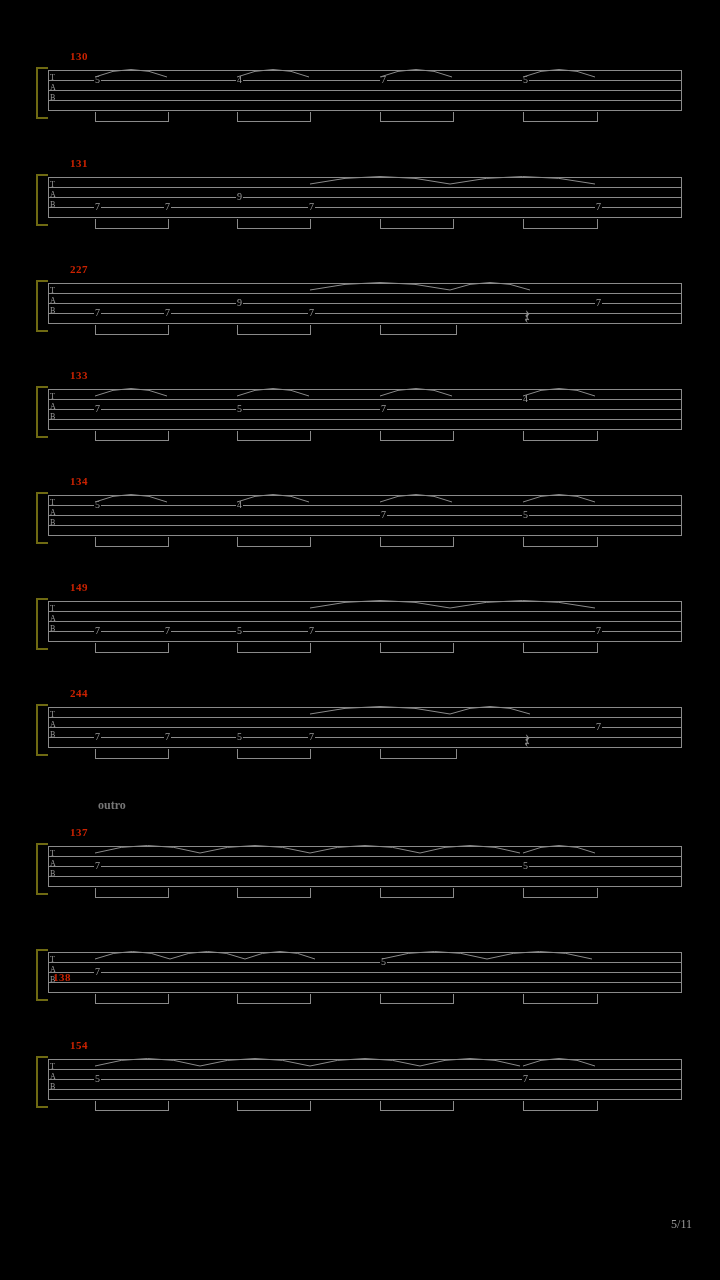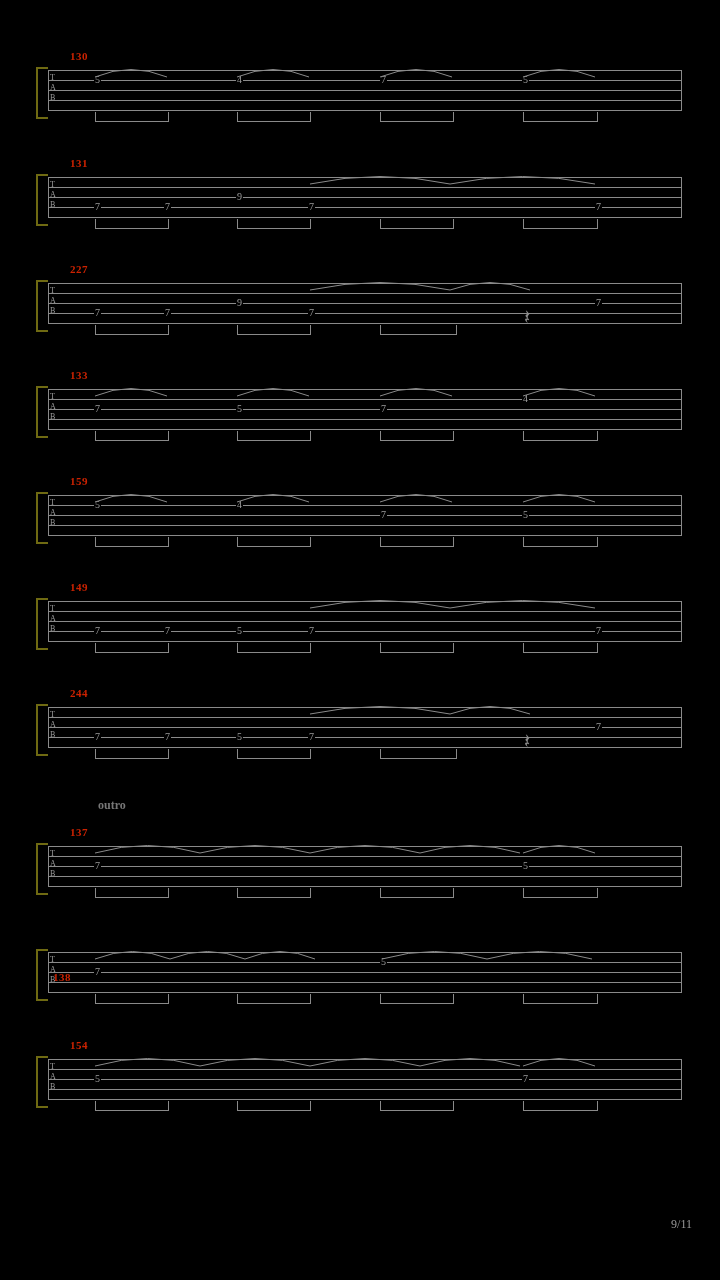--- a/index.html
+++ b/index.html
@@ -279,7 +279,7 @@
         </svg>
       </div>
       <div class="system" style="top: 495px;">
-        <div class="measure-number" style="left: 70px; top: -20px;">159</div>
+        <div class="measure-number" style="left: 70px; top: -20px;">134</div>
         <div class="bracket" style="top: -3px; height: 48px;"></div>
         <div class="staff">
           <div class="line l0"></div>

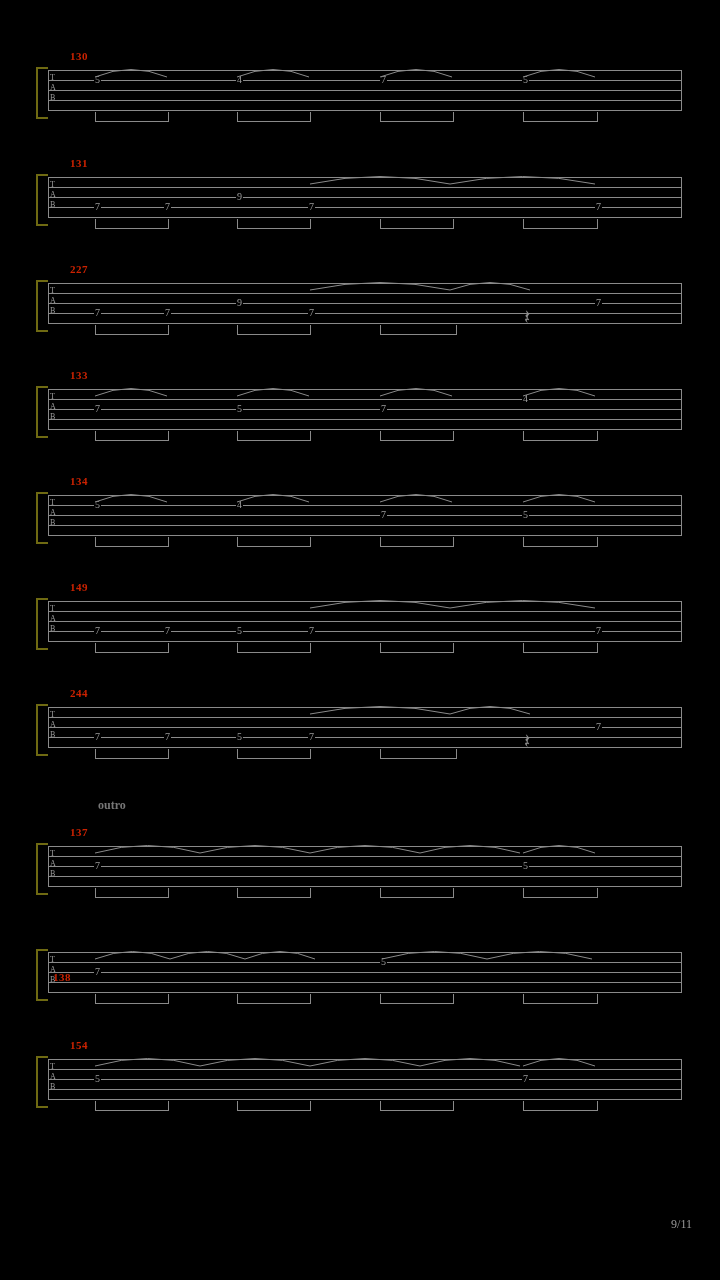--- a/index.html
+++ b/index.html
@@ -503,7 +503,7 @@
 
   <div class="section-label" id="section-label" style="left: 98px; top: 798px;">outro</div>
 
-  <div class="page-number">9/11</div>
+  <div class="page-number">5/11</div>
 </div>
 
 </body></html>

